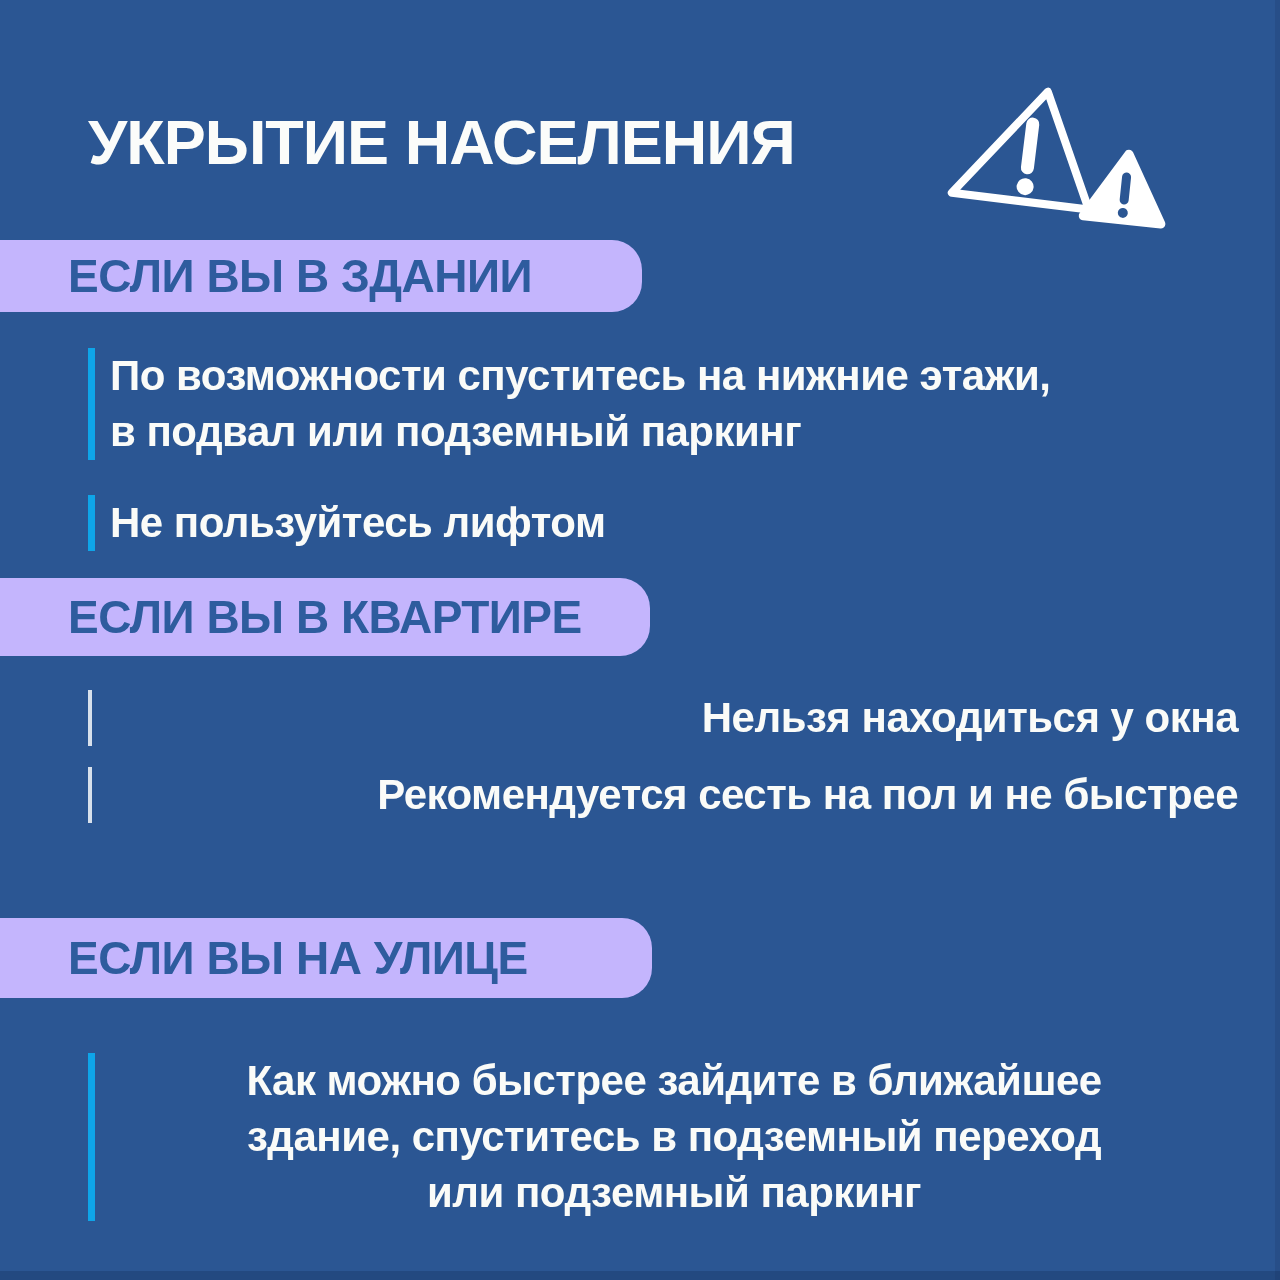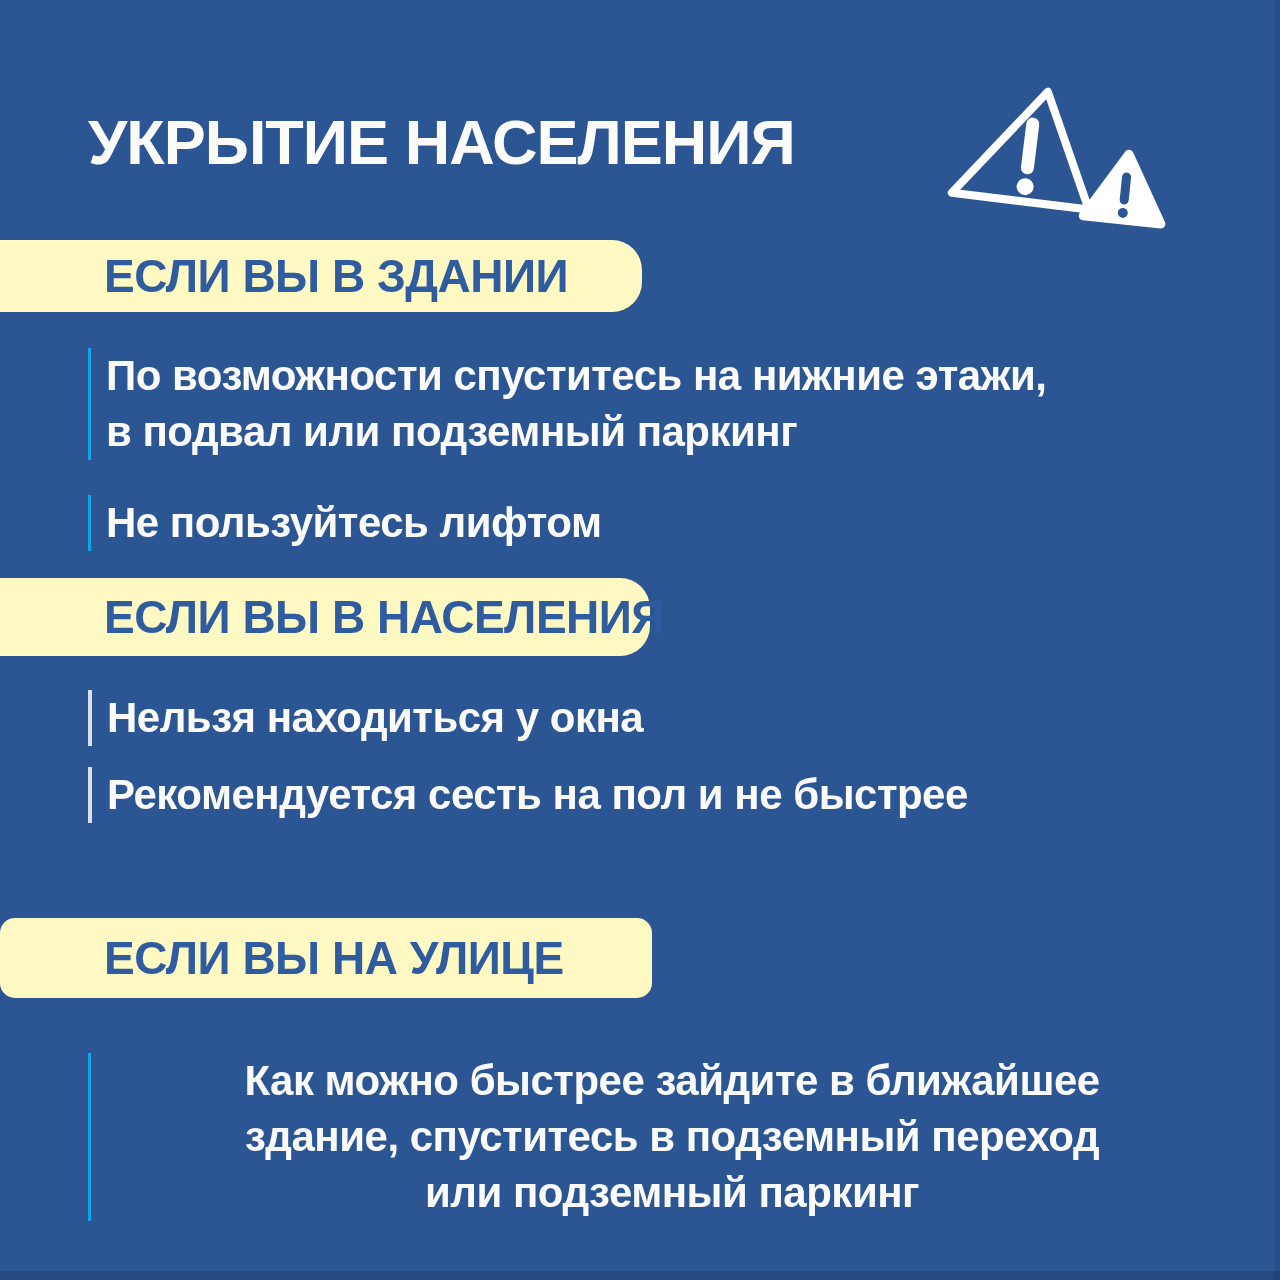--- a/index.html
+++ b/index.html
@@ -18,10 +18,10 @@
   .warn-wrap{position:absolute;left:945px;top:80px;width:230px;height:155px;}
   .pill{
     position:absolute;left:0;
-    background:#fef9c3;
+    background:#c4b5fd;
     border-radius:0 30px 30px 0;
     display:flex;align-items:center;
-    padding-left:104px;box-sizing:border-box;
+    padding-left:68px;box-sizing:border-box;
   }
   .pill-text{
     color:#2E5C9E;font-weight:bold;font-size:46px;

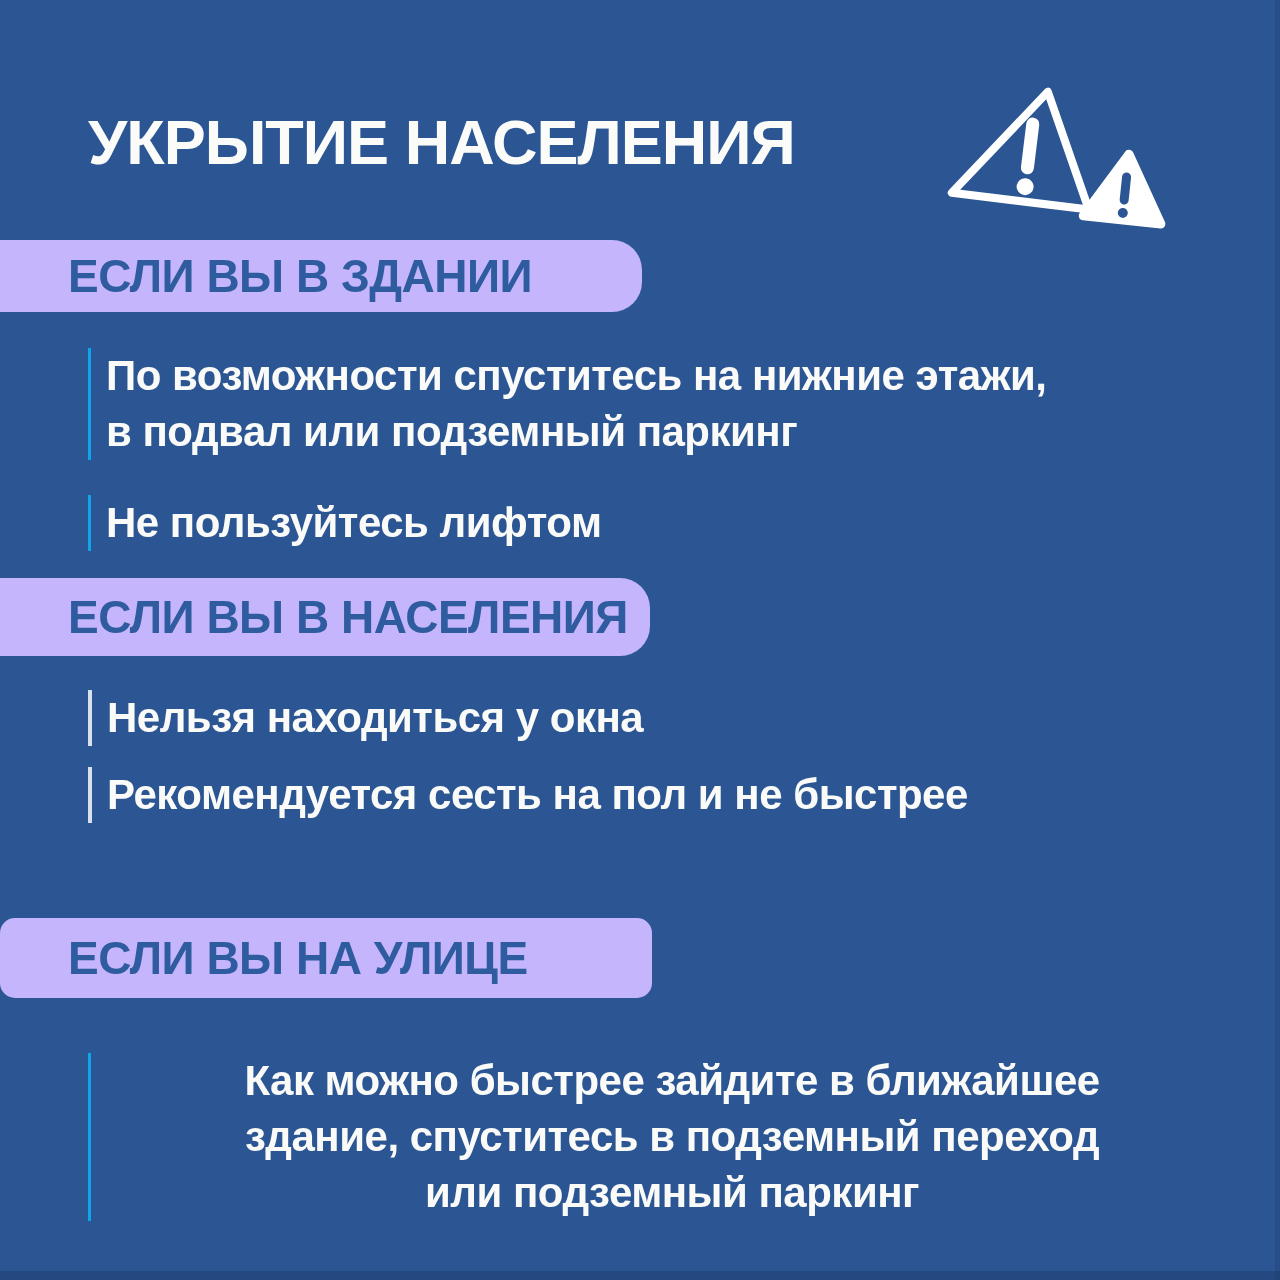--- a/index.html
+++ b/index.html
@@ -35,7 +35,7 @@
   .items-2{top:690px;}
   .items-3{top:1032px;text-align:center;}
   .item{
-    border-left:3px solid #0ea5e9;
+    border-left:7px solid #0ea5e9;
     padding-left:15px;
     margin:0 0 35px 0;
   }

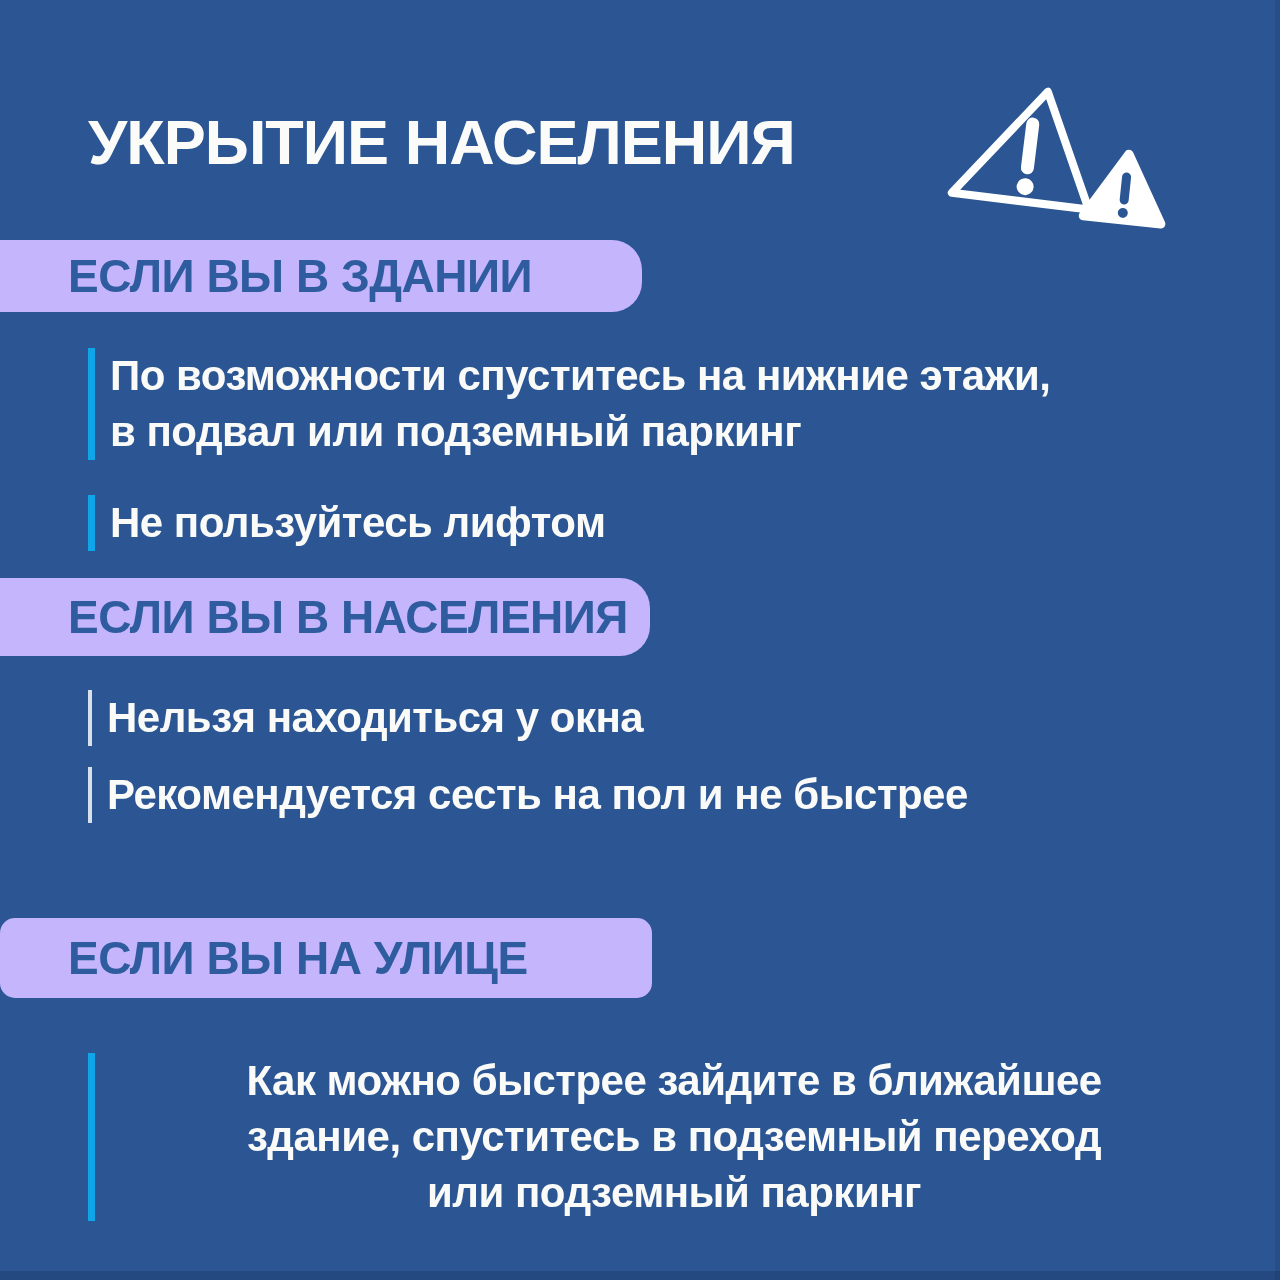--- a/index.html
+++ b/index.html
@@ -88,7 +88,7 @@
   </div>
 
   <div class="pill pill-2">
-    <span class="pill-text">ЕСЛИ ВЫ В НАСЕЛЕНИЯ</span>
+    <span class="pill-text">ЕСЛИ ВЫ В КВАРТИРЕ</span>
   </div>
   <div class="items items-2">
     <div class="item">

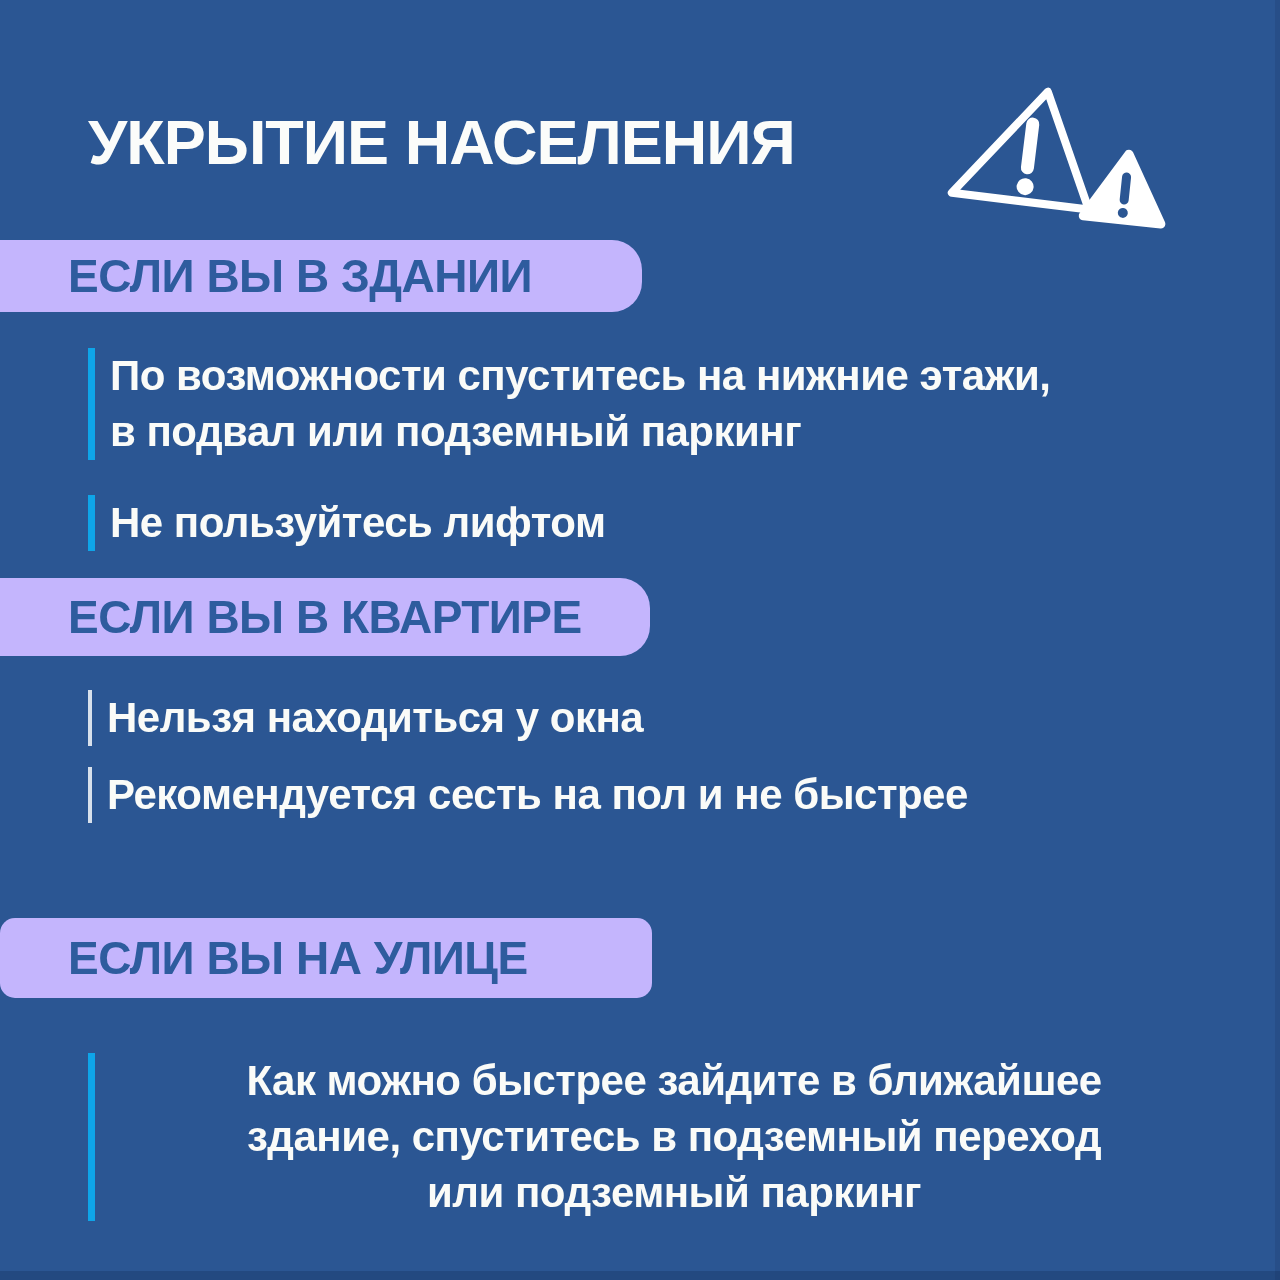--- a/index.html
+++ b/index.html
@@ -32,7 +32,7 @@
   .pill-3{top:918px;height:80px;width:652px;border-radius:15px;}
   .items{position:absolute;left:88px;width:1150px;}
   .items-1{top:348px;}
-  .items-2{top:690px;}
+  .items-2{top:690px;text-align:right;}
   .items-3{top:1032px;text-align:center;}
   .item{
     border-left:7px solid #0ea5e9;

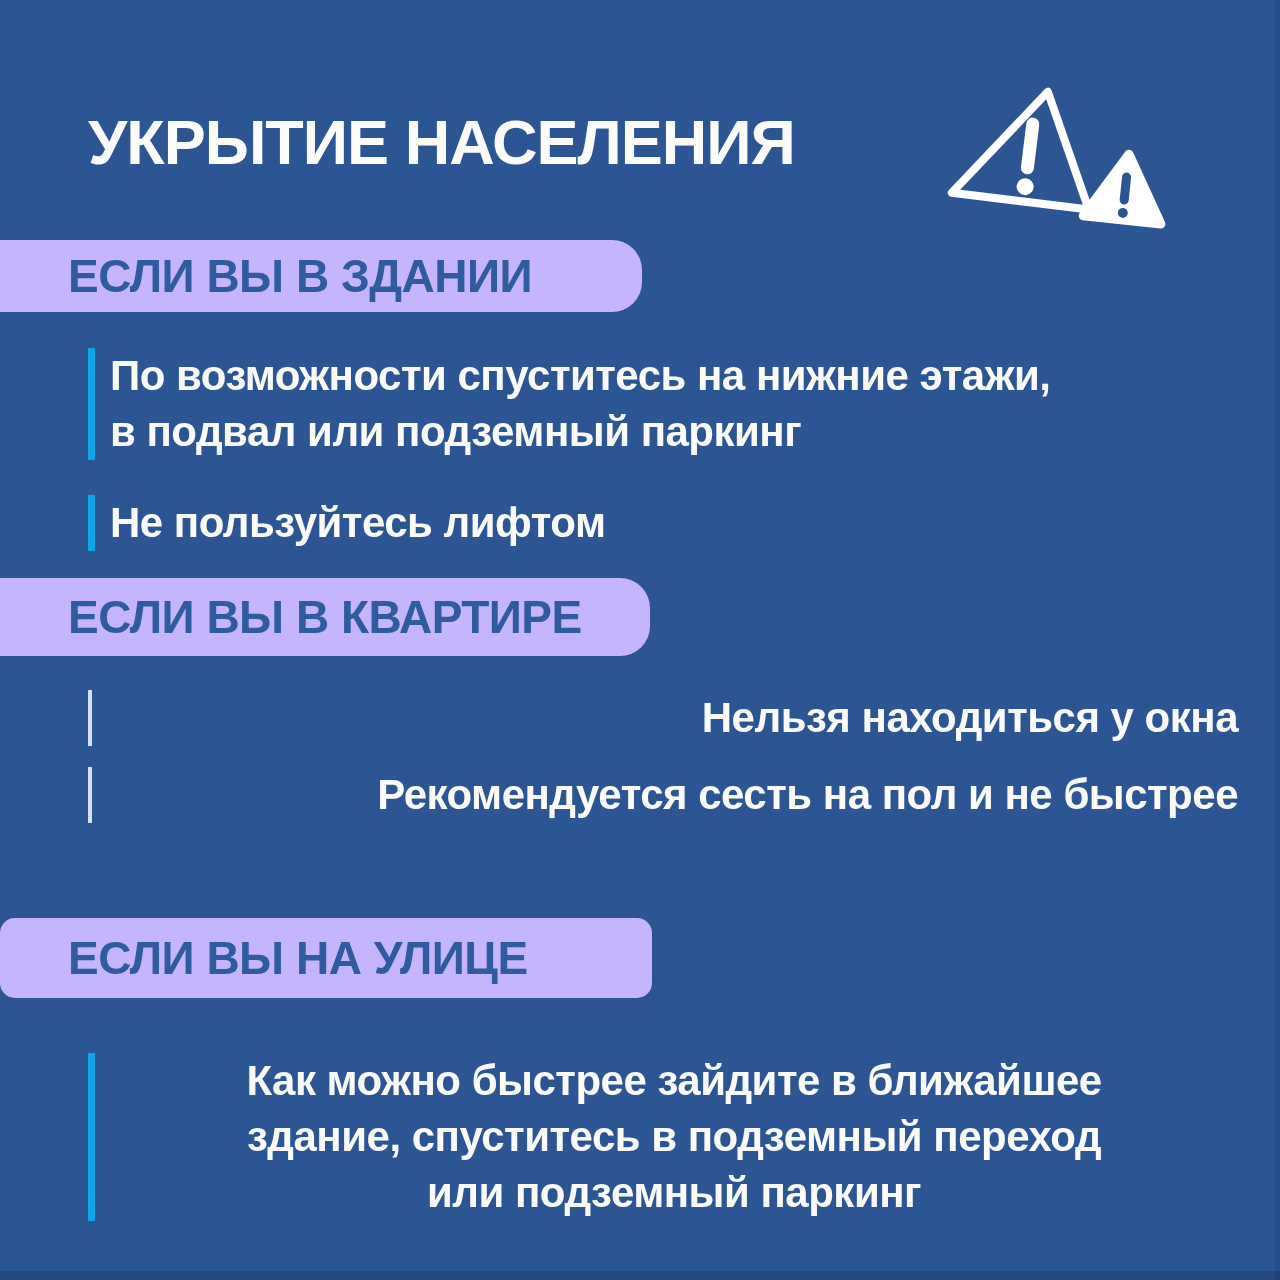--- a/index.html
+++ b/index.html
@@ -29,7 +29,7 @@
   }
   .pill-1{top:240px;height:72px;width:642px;}
   .pill-2{top:578px;height:78px;width:650px;}
-  .pill-3{top:918px;height:80px;width:652px;border-radius:15px;}
+  .pill-3{top:918px;height:80px;width:652px;}
   .items{position:absolute;left:88px;width:1150px;}
   .items-1{top:348px;}
   .items-2{top:690px;text-align:right;}

